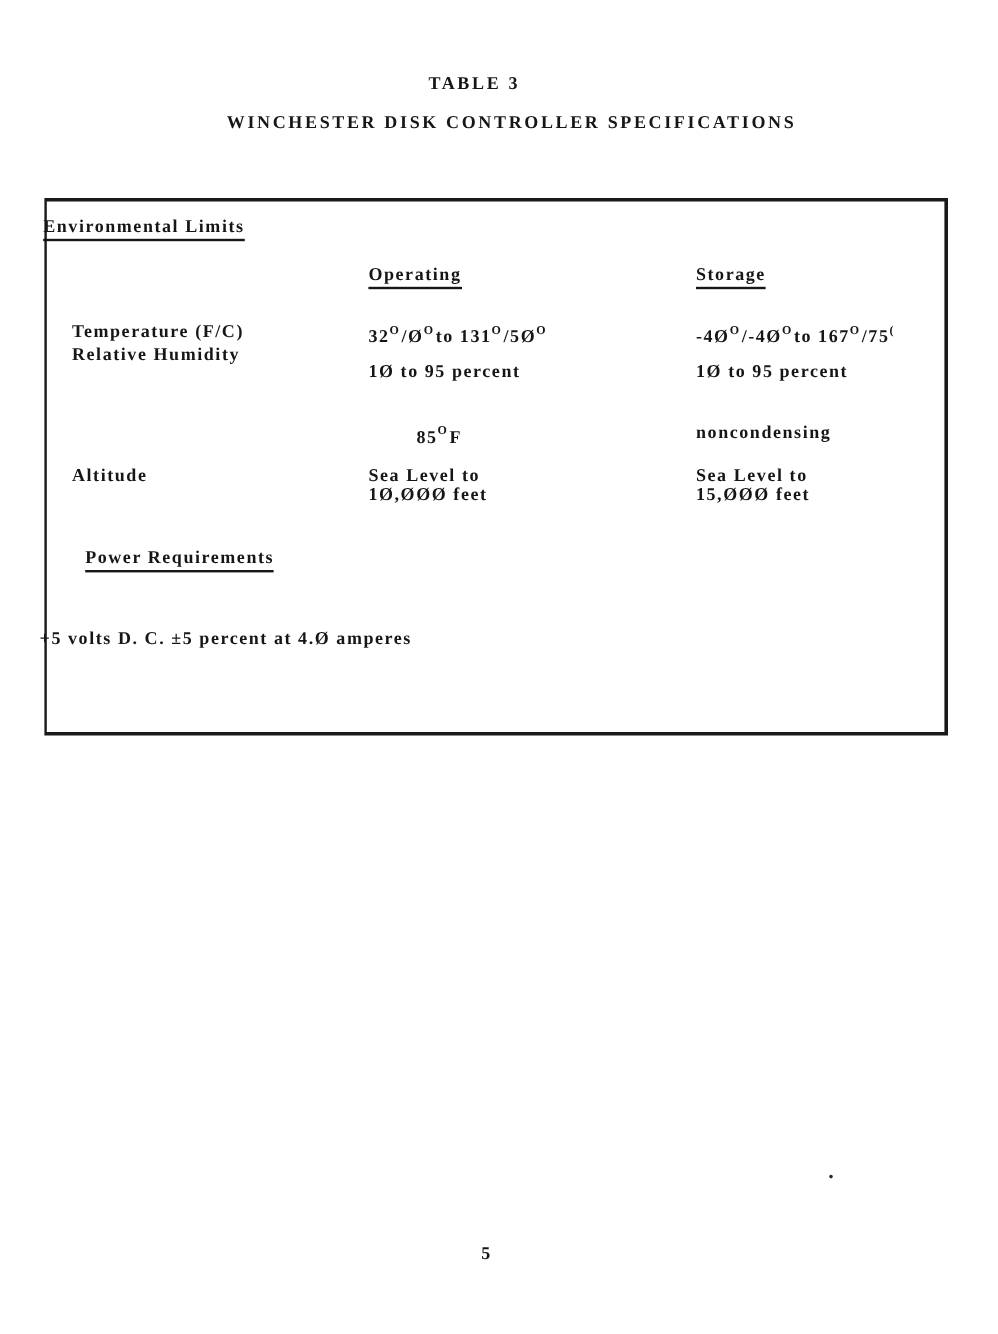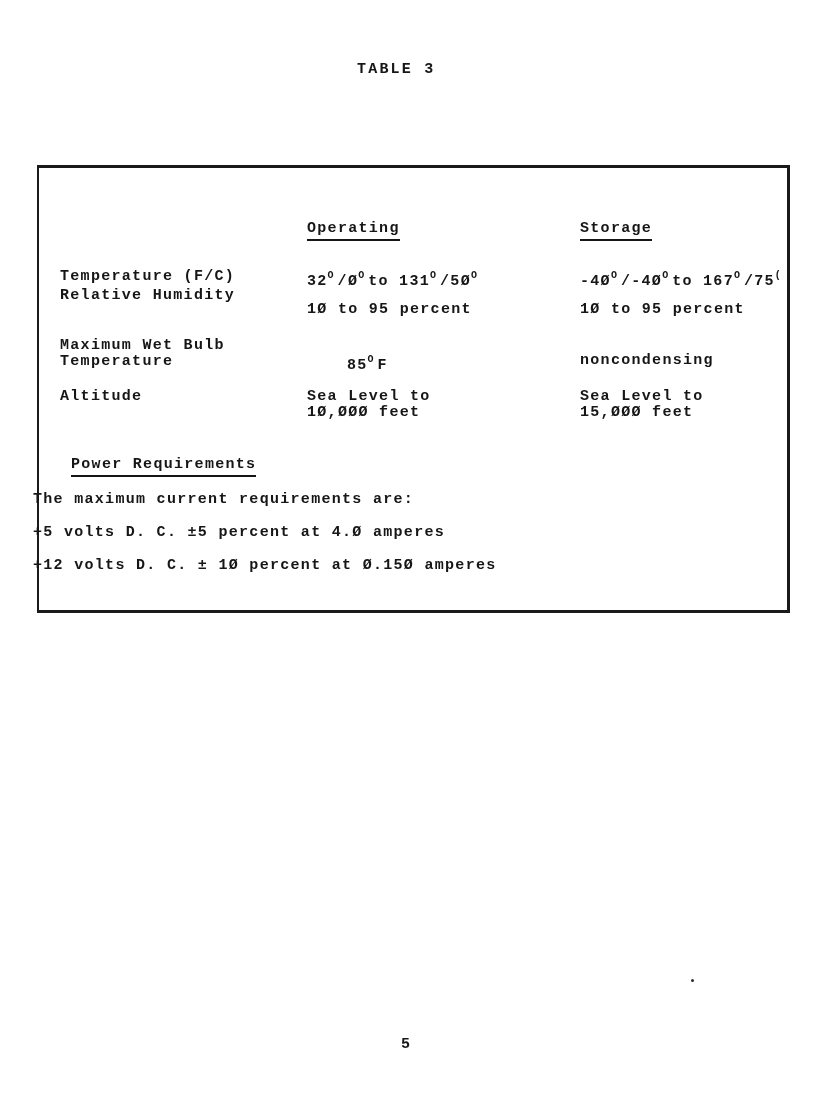--- a/index.html
+++ b/index.html
@@ -12,7 +12,7 @@
     width: 832px;
     height: 1112px;
     background: #ffffff;
-    font-family: Liberation Mono, monospace;
+    font-family: Liberation Serif, serif;
     font-weight: bold;
     font-size: 15px;
     letter-spacing: 1.3px;

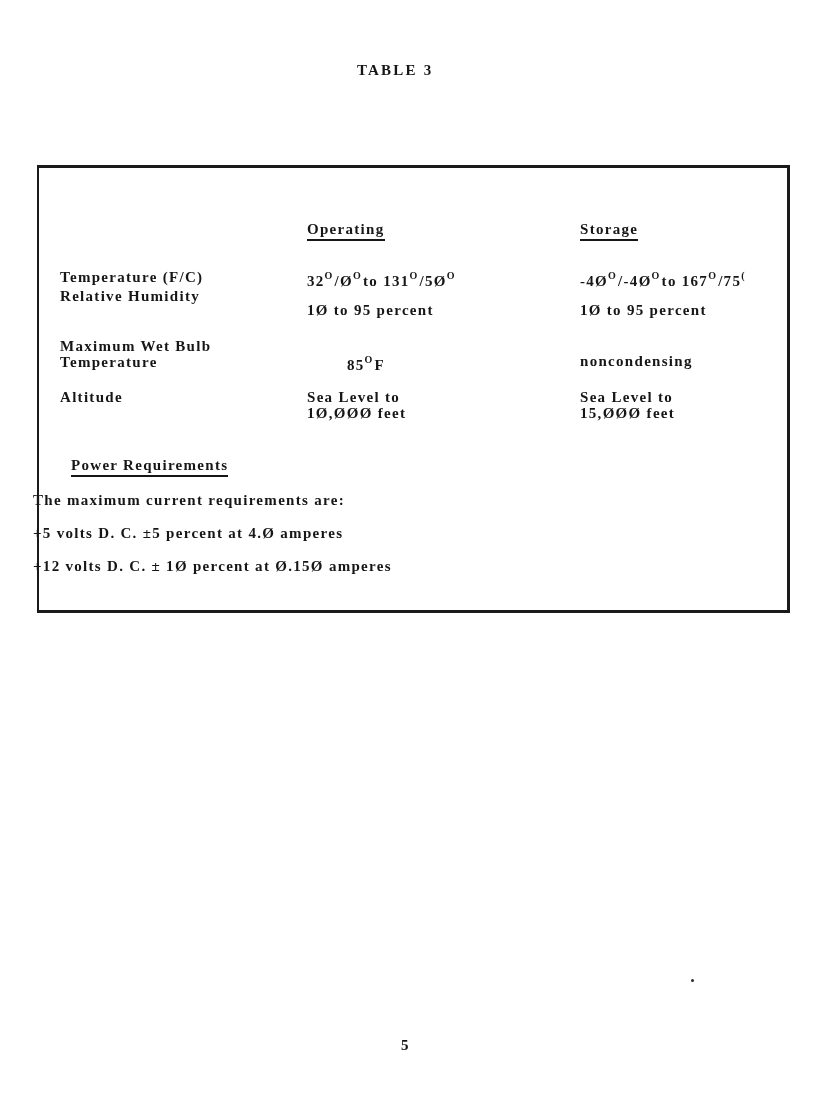--- a/index.html
+++ b/index.html
@@ -70,6 +70,7 @@
 <div class="page">
 
   <div class="abs title" style="left:357px; top:62px;">TABLE 3</div>
+  <div class="abs title" style="left:189px; top:95px;">WINCHESTER DISK CONTROLLER SPECIFICATIONS</div>
 
   <div class="spec-box">
 

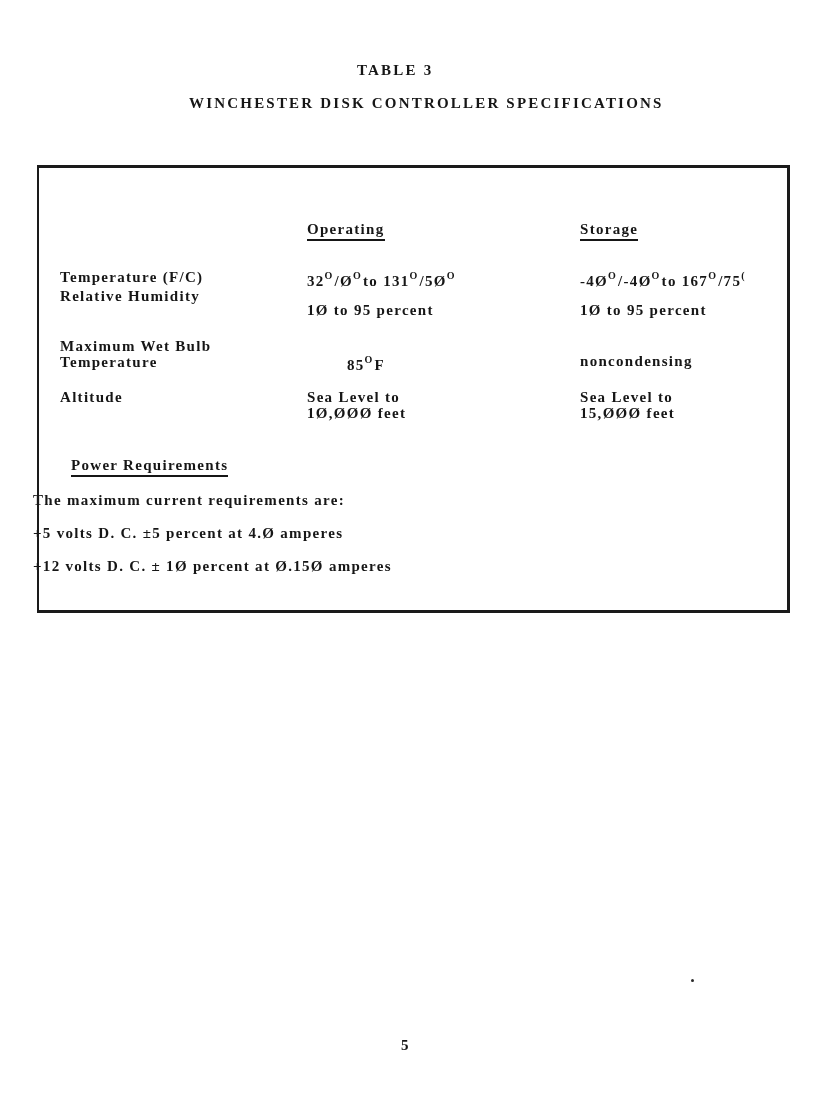--- a/index.html
+++ b/index.html
@@ -74,6 +74,9 @@
 
   <div class="spec-box">
 
+    <div class="abs" style="left:-3px; top:13px;">
+      <span class="underlined">Environmental Limits</span>
+    </div>
 
     <div class="abs" style="left:268px; top:53px;">
       <span class="underlined">Operating</span>

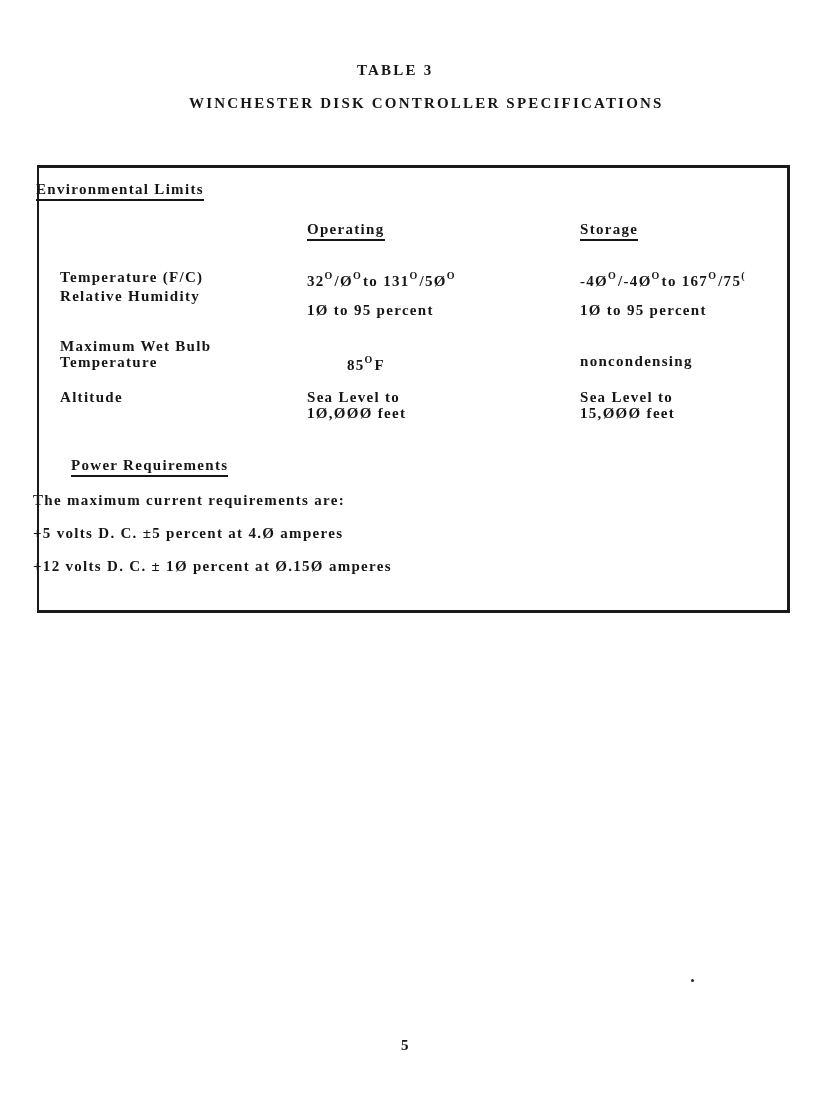--- a/index.html
+++ b/index.html
@@ -93,10 +93,6 @@
     <div class="abs" style="left:268px; top:134px;">1Ø to 95 percent</div>
     <div class="abs" style="left:541px; top:134px;">1Ø to 95 percent</div>
 
-    <div class="abs" style="left:21px; top:170px;">
-      <span class="cell-line">Maximum Wet Bulb</span>
-      <span class="cell-line">Temperature</span>
-    </div>
     <div class="abs" style="left:268px; top:185px;margin-left:40px;"><span>85</span><sup>O</sup><span>F</span></div>
     <div class="abs" style="left:541px; top:185px;text-align:center;">noncondensing</div>
 

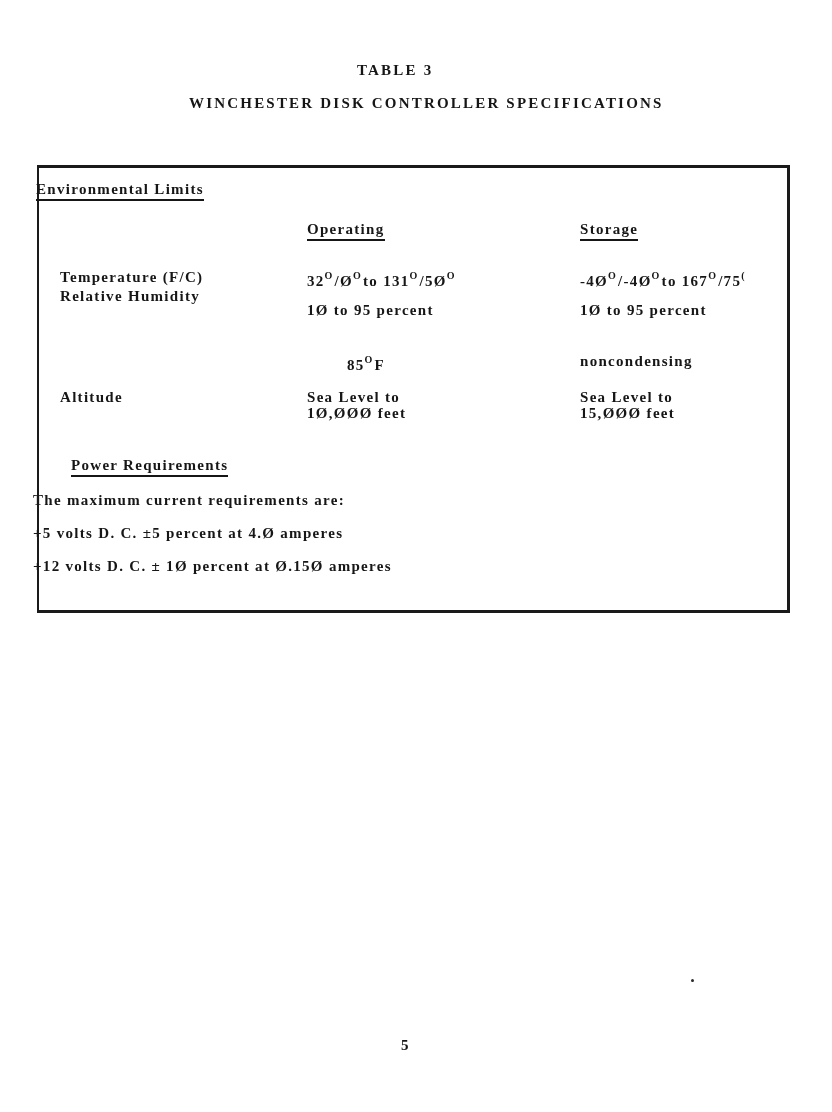--- a/index.html
+++ b/index.html
@@ -110,7 +110,6 @@
       <span class="underlined">Power Requirements</span>
     </div>
 
-    <div class="abs" style="left:-6px; top:324px;">The maximum current requirements are:</div>
     <div class="abs" style="left:-6px; top:357px;">+5 volts D. C. ±5 percent at 4.Ø amperes</div>
     <div class="abs" style="left:-6px; top:390px;">+12 volts D. C. ± 1Ø percent at Ø.15Ø amperes</div>
 

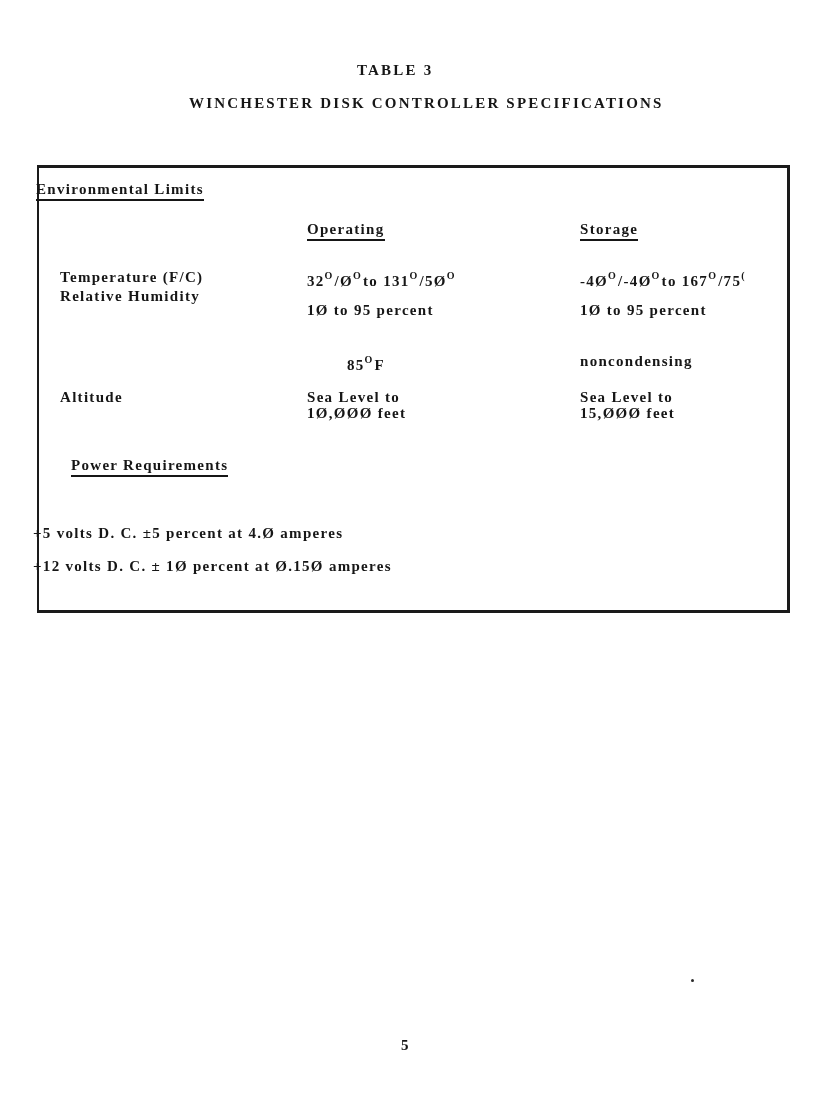--- a/index.html
+++ b/index.html
@@ -111,7 +111,6 @@
     </div>
 
     <div class="abs" style="left:-6px; top:357px;">+5 volts D. C. ±5 percent at 4.Ø amperes</div>
-    <div class="abs" style="left:-6px; top:390px;">+12 volts D. C. ± 1Ø percent at Ø.15Ø amperes</div>
 
   </div>
 

